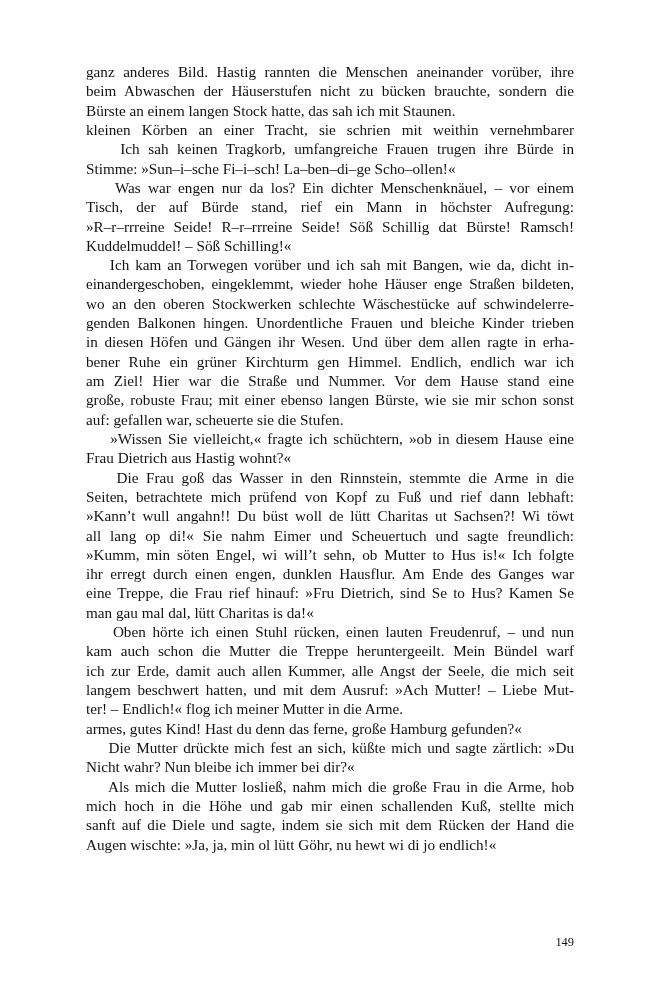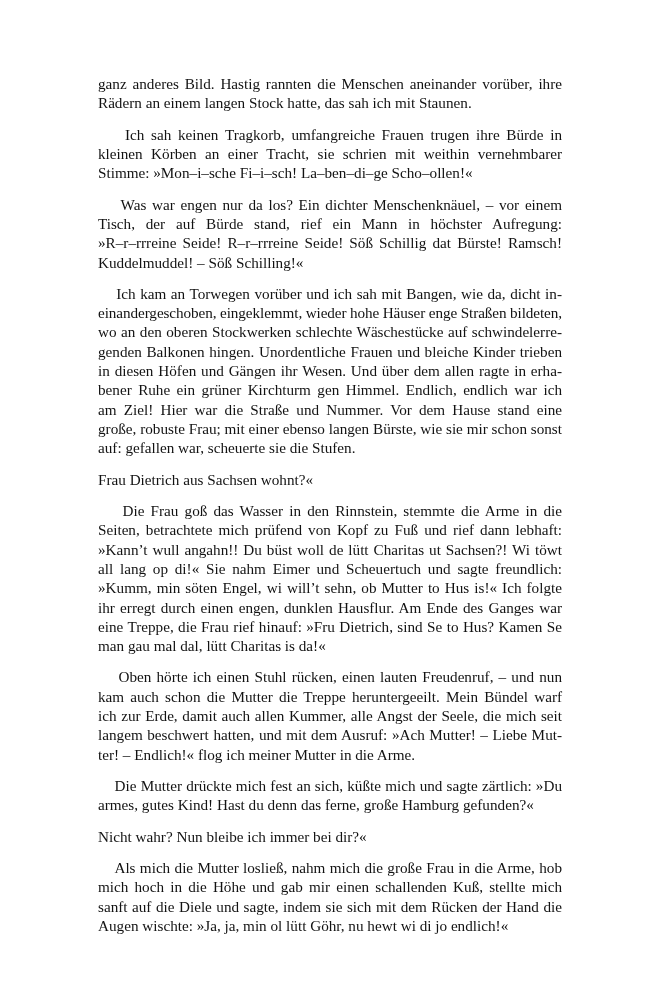--- a/index.html
+++ b/index.html
@@ -33,7 +33,7 @@
   }
 
   p.para {
-    margin: 12px;
+    margin: 0;
     padding: 0;
     font-size: 15.2px;
     line-height: 19.32px;

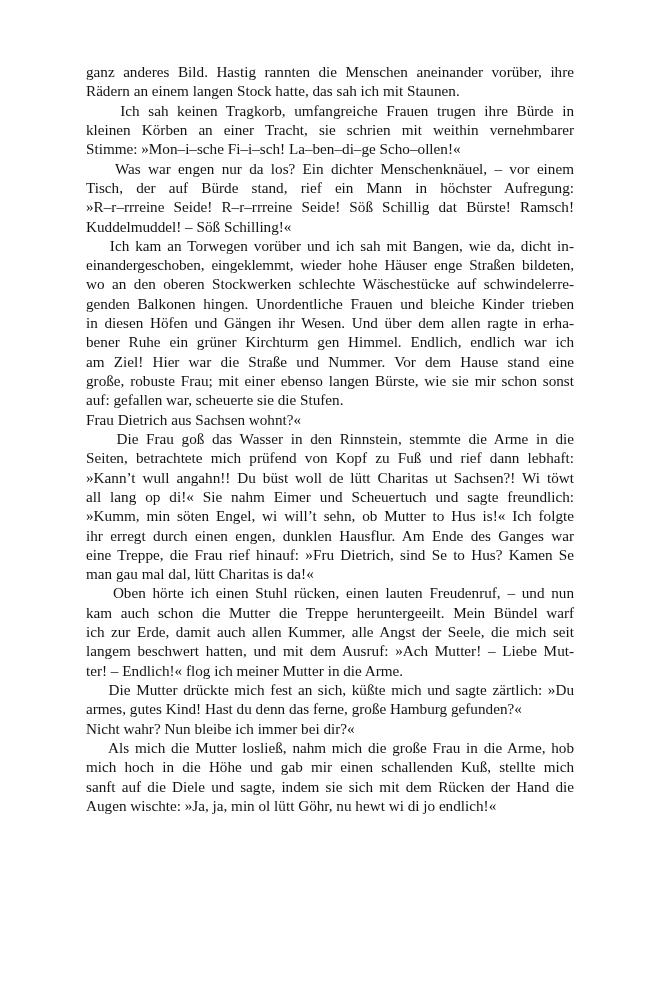--- a/index.html
+++ b/index.html
@@ -79,7 +79,7 @@
 <div id="page">
 
   <div id="textblock">
-      <p class="para"><span class="ln">ganz anderes Bild. Hastig rannten die Menschen aneinander vorüber, ihre</span><span class="ln last">Rädern an einem langen Stock hatte, das sah ich mit Staunen.</span></p>
+      <p class="para"><span class="ln">ganz anderes Bild. Hastig rannten die Menschen aneinander vorüber, ihre</span><span class="ln">beim Abwaschen der Häuserstufen nicht zu bücken brauchte, sondern die</span><span class="ln last">Rädern an einem langen Stock hatte, das sah ich mit Staunen.</span></p>
       <p class="para"><span class="ln">    Ich sah keinen Tragkorb, umfangreiche Frauen trugen ihre Bürde in</span><span class="ln">kleinen Körben an einer Tracht, sie schrien mit weithin vernehmbarer</span><span class="ln last">Stimme: »Mon–i–sche Fi–i–sch! La–ben–di–ge Scho–ollen!«</span></p>
       <p class="para"><span class="ln">    Was war engen nur da los? Ein dichter Menschenknäuel, – vor einem</span><span class="ln">Tisch, der auf Bürde stand, rief ein Mann in höchster Aufregung:</span><span class="ln">»R–r–rrreine Seide! R–r–rrreine Seide! Söß Schillig dat Bürste! Ramsch!</span><span class="ln last">Kuddelmuddel! – Söß Schilling!«</span></p>
       <p class="para"><span class="ln">    Ich kam an Torwegen vorüber und ich sah mit Bangen, wie da, dicht in-</span><span class="ln tight">einandergeschoben, eingeklemmt, wieder hohe Häuser enge Straßen bildeten,</span><span class="ln">wo an den oberen Stockwerken schlechte Wäschestücke auf schwindelerre-</span><span class="ln">genden Balkonen hingen. Unordentliche Frauen und bleiche Kinder trieben</span><span class="ln">in diesen Höfen und Gängen ihr Wesen. Und über dem allen ragte in erha-</span><span class="ln">bener Ruhe ein grüner Kirchturm gen Himmel. Endlich, endlich war ich</span><span class="ln">am Ziel! Hier war die Straße und Nummer. Vor dem Hause stand eine</span><span class="ln">große, robuste Frau; mit einer ebenso langen Bürste, wie sie mir schon sonst</span><span class="ln last">auf: gefallen war, scheuerte sie die Stufen.</span></p>

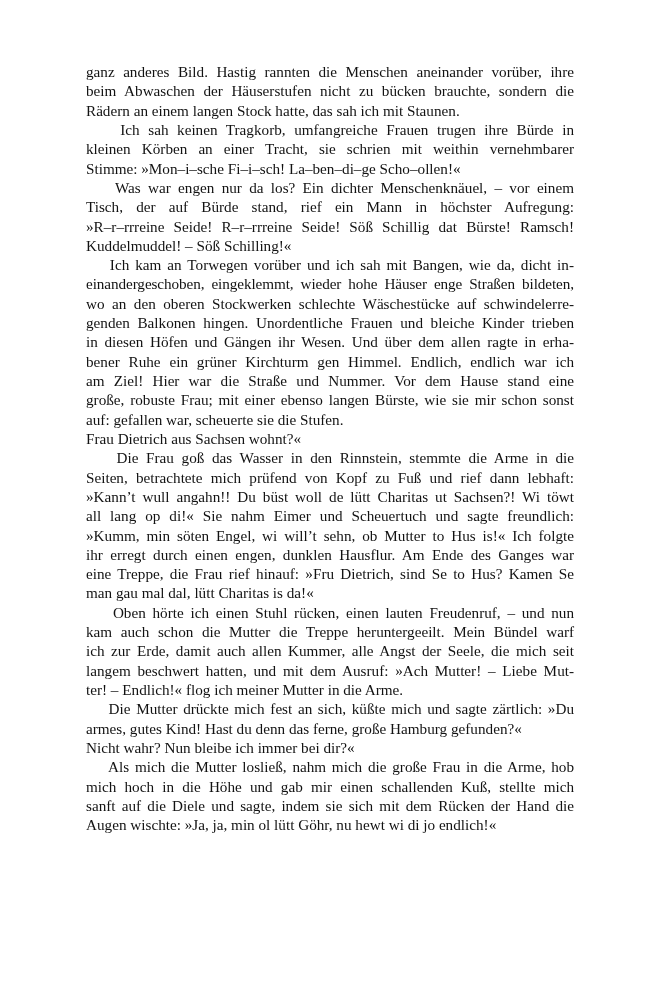--- a/index.html
+++ b/index.html
@@ -79,7 +79,7 @@
 <div id="page">
 
   <div id="textblock">
-      <p class="para"><span class="ln">ganz anderes Bild. Hastig rannten die Menschen aneinander vorüber, ihre</span><span class="ln">beim Abwaschen der Häuserstufen nicht zu bücken brauchte, sondern die</span><span class="ln last">Rädern an einem langen Stock hatte, das sah ich mit Staunen.</span></p>
+      <p class="para"><span class="ln">ganz anderes Bild. Hastig rannten die Menschen aneinander vorüber, ihre</span><span class="ln">beim Abwaschen der Häuserstufen nicht zu bücken brauchte, sondern die</span><span class="ln last">Bürste an einem langen Stock hatte, das sah ich mit Staunen.</span></p>
       <p class="para"><span class="ln">    Ich sah keinen Tragkorb, umfangreiche Frauen trugen ihre Bürde in</span><span class="ln">kleinen Körben an einer Tracht, sie schrien mit weithin vernehmbarer</span><span class="ln last">Stimme: »Mon–i–sche Fi–i–sch! La–ben–di–ge Scho–ollen!«</span></p>
       <p class="para"><span class="ln">    Was war engen nur da los? Ein dichter Menschenknäuel, – vor einem</span><span class="ln">Tisch, der auf Bürde stand, rief ein Mann in höchster Aufregung:</span><span class="ln">»R–r–rrreine Seide! R–r–rrreine Seide! Söß Schillig dat Bürste! Ramsch!</span><span class="ln last">Kuddelmuddel! – Söß Schilling!«</span></p>
       <p class="para"><span class="ln">    Ich kam an Torwegen vorüber und ich sah mit Bangen, wie da, dicht in-</span><span class="ln tight">einandergeschoben, eingeklemmt, wieder hohe Häuser enge Straßen bildeten,</span><span class="ln">wo an den oberen Stockwerken schlechte Wäschestücke auf schwindelerre-</span><span class="ln">genden Balkonen hingen. Unordentliche Frauen und bleiche Kinder trieben</span><span class="ln">in diesen Höfen und Gängen ihr Wesen. Und über dem allen ragte in erha-</span><span class="ln">bener Ruhe ein grüner Kirchturm gen Himmel. Endlich, endlich war ich</span><span class="ln">am Ziel! Hier war die Straße und Nummer. Vor dem Hause stand eine</span><span class="ln">große, robuste Frau; mit einer ebenso langen Bürste, wie sie mir schon sonst</span><span class="ln last">auf: gefallen war, scheuerte sie die Stufen.</span></p>

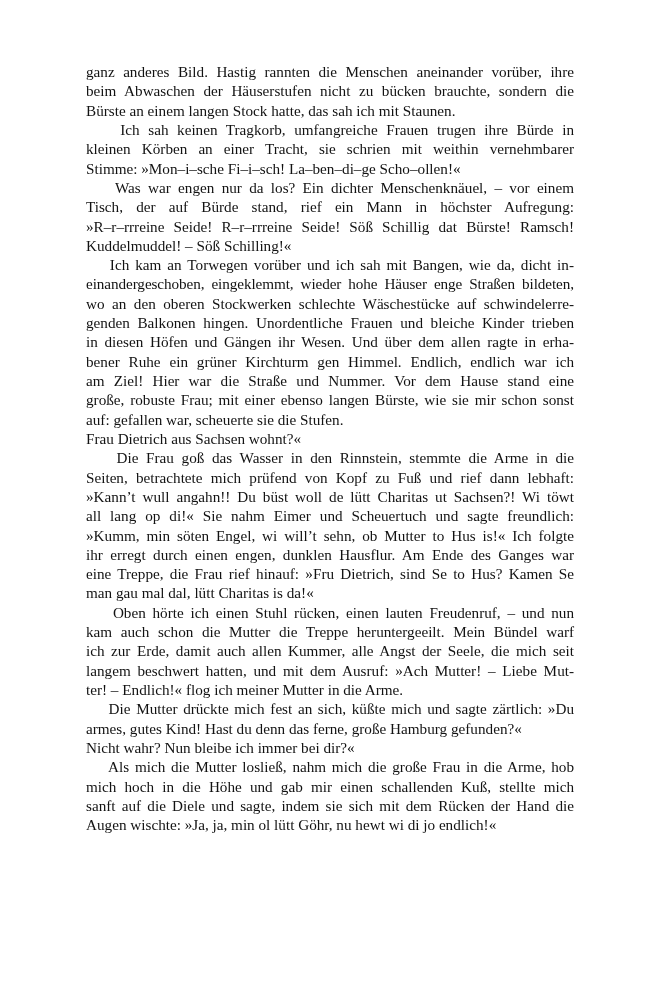--- a/index.html
+++ b/index.html
@@ -80,7 +80,7 @@
 
   <div id="textblock">
       <p class="para"><span class="ln">ganz anderes Bild. Hastig rannten die Menschen aneinander vorüber, ihre</span><span class="ln">beim Abwaschen der Häuserstufen nicht zu bücken brauchte, sondern die</span><span class="ln last">Bürste an einem langen Stock hatte, das sah ich mit Staunen.</span></p>
-      <p class="para"><span class="ln">    Ich sah keinen Tragkorb, umfangreiche Frauen trugen ihre Bürde in</span><span class="ln">kleinen Körben an einer Tracht, sie schrien mit weithin vernehmbarer</span><span class="ln last">Stimme: »Mon–i–sche Fi–i–sch! La–ben–di–ge Scho–ollen!«</span></p>
+      <p class="para"><span class="ln">kleinen Körben an einer Tracht, sie schrien mit weithin vernehmbarer</span><span class="ln">    Ich sah keinen Tragkorb, umfangreiche Frauen trugen ihre Bürde in</span><span class="ln last">Stimme: »Mon–i–sche Fi–i–sch! La–ben–di–ge Scho–ollen!«</span></p>
       <p class="para"><span class="ln">    Was war engen nur da los? Ein dichter Menschenknäuel, – vor einem</span><span class="ln">Tisch, der auf Bürde stand, rief ein Mann in höchster Aufregung:</span><span class="ln">»R–r–rrreine Seide! R–r–rrreine Seide! Söß Schillig dat Bürste! Ramsch!</span><span class="ln last">Kuddelmuddel! – Söß Schilling!«</span></p>
       <p class="para"><span class="ln">    Ich kam an Torwegen vorüber und ich sah mit Bangen, wie da, dicht in-</span><span class="ln tight">einandergeschoben, eingeklemmt, wieder hohe Häuser enge Straßen bildeten,</span><span class="ln">wo an den oberen Stockwerken schlechte Wäschestücke auf schwindelerre-</span><span class="ln">genden Balkonen hingen. Unordentliche Frauen und bleiche Kinder trieben</span><span class="ln">in diesen Höfen und Gängen ihr Wesen. Und über dem allen ragte in erha-</span><span class="ln">bener Ruhe ein grüner Kirchturm gen Himmel. Endlich, endlich war ich</span><span class="ln">am Ziel! Hier war die Straße und Nummer. Vor dem Hause stand eine</span><span class="ln">große, robuste Frau; mit einer ebenso langen Bürste, wie sie mir schon sonst</span><span class="ln last">auf: gefallen war, scheuerte sie die Stufen.</span></p>
       <p class="para"><span class="ln last">Frau Dietrich aus Sachsen wohnt?«</span></p>

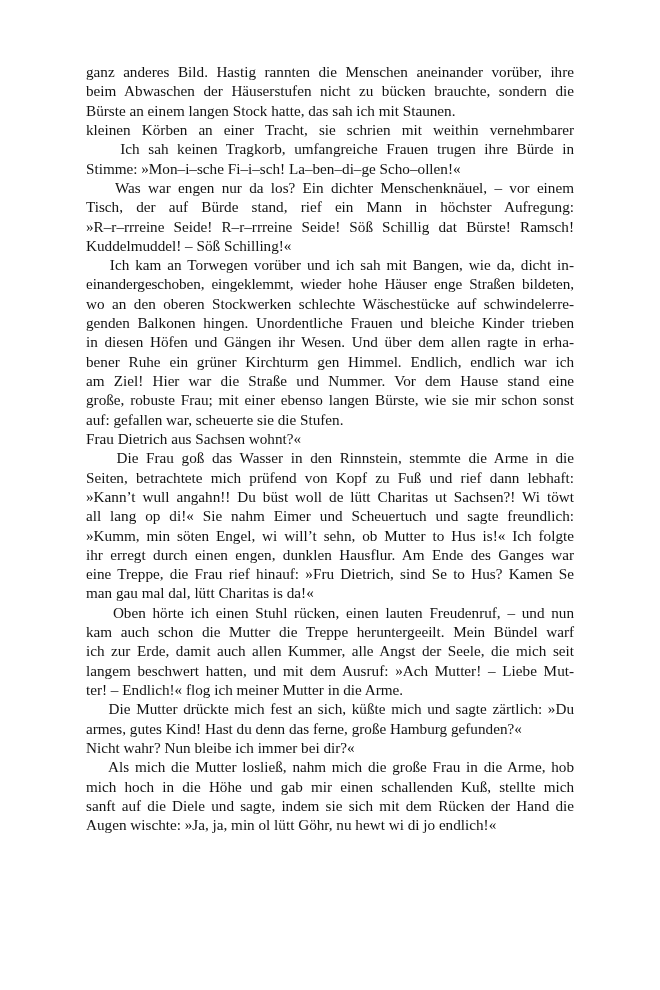--- a/index.html
+++ b/index.html
@@ -80,7 +80,7 @@
 
   <div id="textblock">
       <p class="para"><span class="ln">ganz anderes Bild. Hastig rannten die Menschen aneinander vorüber, ihre</span><span class="ln">beim Abwaschen der Häuserstufen nicht zu bücken brauchte, sondern die</span><span class="ln last">Bürste an einem langen Stock hatte, das sah ich mit Staunen.</span></p>
-      <p class="para"><span class="ln">kleinen Körben an einer Tracht, sie schrien mit weithin vernehmbarer</span><span class="ln">    Ich sah keinen Tragkorb, umfangreiche Frauen trugen ihre Bürde in</span><span class="ln last">Stimme: »Mon–i–sche Fi–i–sch! La–ben–di–ge Scho–ollen!«</span></p>
+      <p class="para"><span class="ln">kleinen Körben an einer Tracht, sie schrien mit weithin vernehmbarer</span><span class="ln">    Ich sah keinen Tragkorb, umfangreiche Frauen trugen ihre Bürde in</span><span class="ln last">Stimme: »Sun–i–sche Fi–i–sch! La–ben–di–ge Scho–ollen!«</span></p>
       <p class="para"><span class="ln">    Was war engen nur da los? Ein dichter Menschenknäuel, – vor einem</span><span class="ln">Tisch, der auf Bürde stand, rief ein Mann in höchster Aufregung:</span><span class="ln">»R–r–rrreine Seide! R–r–rrreine Seide! Söß Schillig dat Bürste! Ramsch!</span><span class="ln last">Kuddelmuddel! – Söß Schilling!«</span></p>
       <p class="para"><span class="ln">    Ich kam an Torwegen vorüber und ich sah mit Bangen, wie da, dicht in-</span><span class="ln tight">einandergeschoben, eingeklemmt, wieder hohe Häuser enge Straßen bildeten,</span><span class="ln">wo an den oberen Stockwerken schlechte Wäschestücke auf schwindelerre-</span><span class="ln">genden Balkonen hingen. Unordentliche Frauen und bleiche Kinder trieben</span><span class="ln">in diesen Höfen und Gängen ihr Wesen. Und über dem allen ragte in erha-</span><span class="ln">bener Ruhe ein grüner Kirchturm gen Himmel. Endlich, endlich war ich</span><span class="ln">am Ziel! Hier war die Straße und Nummer. Vor dem Hause stand eine</span><span class="ln">große, robuste Frau; mit einer ebenso langen Bürste, wie sie mir schon sonst</span><span class="ln last">auf: gefallen war, scheuerte sie die Stufen.</span></p>
       <p class="para"><span class="ln last">Frau Dietrich aus Sachsen wohnt?«</span></p>

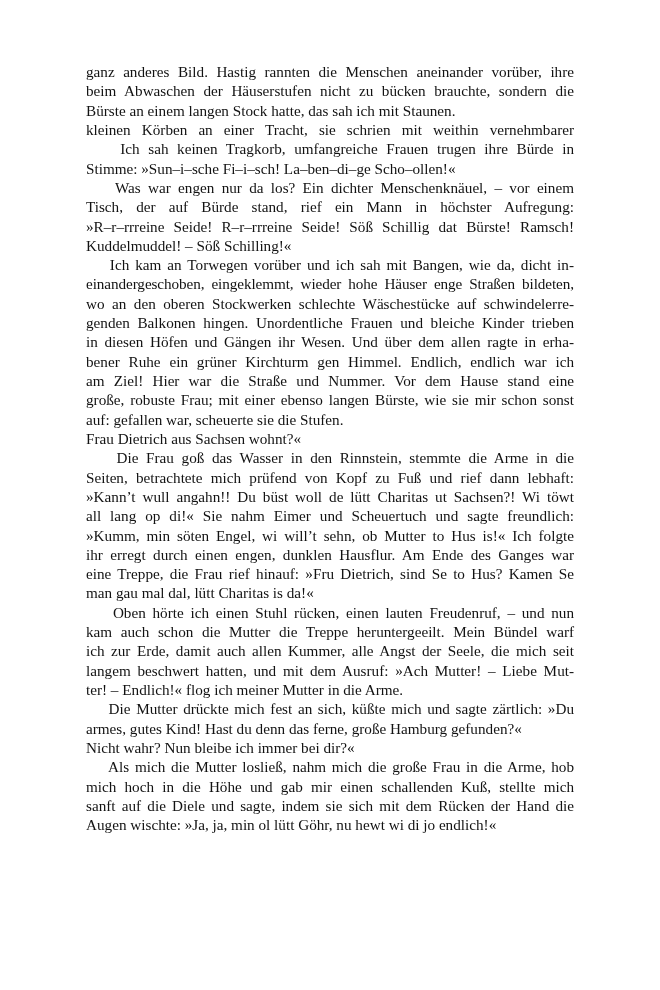--- a/index.html
+++ b/index.html
@@ -83,7 +83,7 @@
       <p class="para"><span class="ln">kleinen Körben an einer Tracht, sie schrien mit weithin vernehmbarer</span><span class="ln">    Ich sah keinen Tragkorb, umfangreiche Frauen trugen ihre Bürde in</span><span class="ln last">Stimme: »Sun–i–sche Fi–i–sch! La–ben–di–ge Scho–ollen!«</span></p>
       <p class="para"><span class="ln">    Was war engen nur da los? Ein dichter Menschenknäuel, – vor einem</span><span class="ln">Tisch, der auf Bürde stand, rief ein Mann in höchster Aufregung:</span><span class="ln">»R–r–rrreine Seide! R–r–rrreine Seide! Söß Schillig dat Bürste! Ramsch!</span><span class="ln last">Kuddelmuddel! – Söß Schilling!«</span></p>
       <p class="para"><span class="ln">    Ich kam an Torwegen vorüber und ich sah mit Bangen, wie da, dicht in-</span><span class="ln tight">einandergeschoben, eingeklemmt, wieder hohe Häuser enge Straßen bildeten,</span><span class="ln">wo an den oberen Stockwerken schlechte Wäschestücke auf schwindelerre-</span><span class="ln">genden Balkonen hingen. Unordentliche Frauen und bleiche Kinder trieben</span><span class="ln">in diesen Höfen und Gängen ihr Wesen. Und über dem allen ragte in erha-</span><span class="ln">bener Ruhe ein grüner Kirchturm gen Himmel. Endlich, endlich war ich</span><span class="ln">am Ziel! Hier war die Straße und Nummer. Vor dem Hause stand eine</span><span class="ln">große, robuste Frau; mit einer ebenso langen Bürste, wie sie mir schon sonst</span><span class="ln last">auf: gefallen war, scheuerte sie die Stufen.</span></p>
-      <p class="para"><span class="ln last">Frau Dietrich aus Sachsen wohnt?«</span></p>
+      <p class="para"><span class="ln">    »Wissen Sie vielleicht,« fragte ich schüchtern, »ob in diesem Hause eine</span><span class="ln last">Frau Dietrich aus Sachsen wohnt?«</span></p>
       <p class="para"><span class="ln">    Die Frau goß das Wasser in den Rinnstein, stemmte die Arme in die</span><span class="ln">Seiten, betrachtete mich prüfend von Kopf zu Fuß und rief dann lebhaft:</span><span class="ln">»Kann’t wull angahn!! Du büst woll de lütt Charitas ut Sachsen?! Wi töwt</span><span class="ln">all lang op di!« Sie nahm Eimer und Scheuertuch und sagte freundlich:</span><span class="ln">»Kumm, min söten Engel, wi will’t sehn, ob Mutter to Hus is!« Ich folgte</span><span class="ln">ihr erregt durch einen engen, dunklen Hausflur. Am Ende des Ganges war</span><span class="ln">eine Treppe, die Frau rief hinauf: »Fru Dietrich, sind Se to Hus? Kamen Se</span><span class="ln last">man gau mal dal, lütt Charitas is da!«</span></p>
       <p class="para"><span class="ln">    Oben hörte ich einen Stuhl rücken, einen lauten Freudenruf, – und nun</span><span class="ln">kam auch schon die Mutter die Treppe heruntergeeilt. Mein Bündel warf</span><span class="ln">ich zur Erde, damit auch allen Kummer, alle Angst der Seele, die mich seit</span><span class="ln">langem beschwert hatten, und mit dem Ausruf: »Ach Mutter! – Liebe Mut-</span><span class="ln last">ter! – Endlich!« flog ich meiner Mutter in die Arme.</span></p>
       <p class="para"><span class="ln">    Die Mutter drückte mich fest an sich, küßte mich und sagte zärtlich: »Du</span><span class="ln last">armes, gutes Kind! Hast du denn das ferne, große Hamburg gefunden?«</span></p>

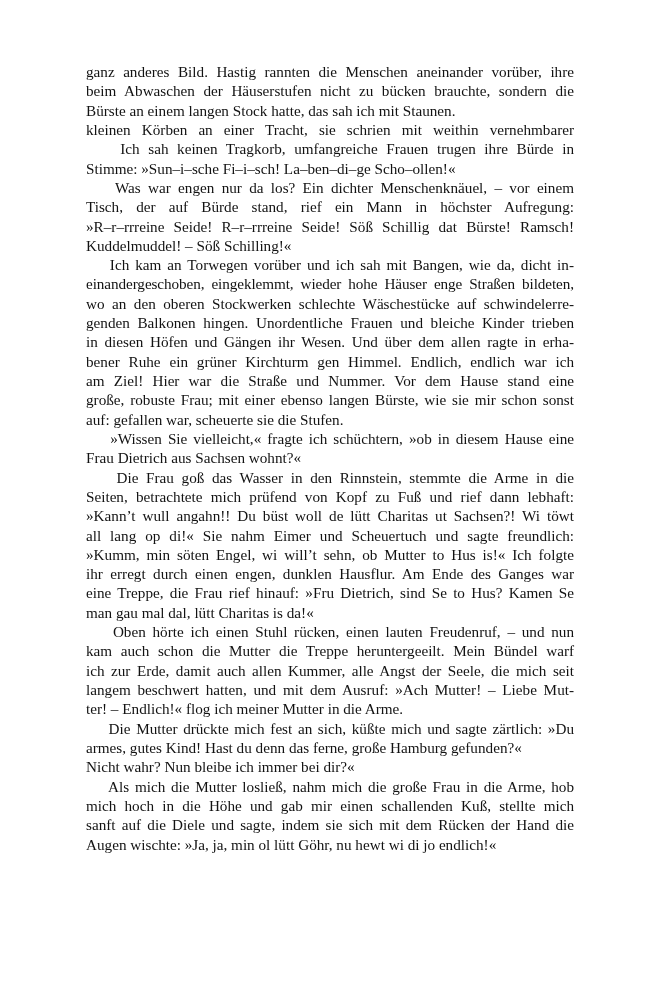--- a/index.html
+++ b/index.html
@@ -83,7 +83,7 @@
       <p class="para"><span class="ln">kleinen Körben an einer Tracht, sie schrien mit weithin vernehmbarer</span><span class="ln">    Ich sah keinen Tragkorb, umfangreiche Frauen trugen ihre Bürde in</span><span class="ln last">Stimme: »Sun–i–sche Fi–i–sch! La–ben–di–ge Scho–ollen!«</span></p>
       <p class="para"><span class="ln">    Was war engen nur da los? Ein dichter Menschenknäuel, – vor einem</span><span class="ln">Tisch, der auf Bürde stand, rief ein Mann in höchster Aufregung:</span><span class="ln">»R–r–rrreine Seide! R–r–rrreine Seide! Söß Schillig dat Bürste! Ramsch!</span><span class="ln last">Kuddelmuddel! – Söß Schilling!«</span></p>
       <p class="para"><span class="ln">    Ich kam an Torwegen vorüber und ich sah mit Bangen, wie da, dicht in-</span><span class="ln tight">einandergeschoben, eingeklemmt, wieder hohe Häuser enge Straßen bildeten,</span><span class="ln">wo an den oberen Stockwerken schlechte Wäschestücke auf schwindelerre-</span><span class="ln">genden Balkonen hingen. Unordentliche Frauen und bleiche Kinder trieben</span><span class="ln">in diesen Höfen und Gängen ihr Wesen. Und über dem allen ragte in erha-</span><span class="ln">bener Ruhe ein grüner Kirchturm gen Himmel. Endlich, endlich war ich</span><span class="ln">am Ziel! Hier war die Straße und Nummer. Vor dem Hause stand eine</span><span class="ln">große, robuste Frau; mit einer ebenso langen Bürste, wie sie mir schon sonst</span><span class="ln last">auf: gefallen war, scheuerte sie die Stufen.</span></p>
-      <p class="para"><span class="ln">    »Wissen Sie vielleicht,« fragte ich schüchtern, »ob in diesem Hause eine</span><span class="ln last">Frau Dietrich aus Sachsen wohnt?«</span></p>
+      <p class="para"><span class="ln">    »Wissen Sie vielleicht,« fragte ich schüchtern, »ob in diesem Hause eine</span><span class="ln last">Frau Dietrich aus Hastig wohnt?«</span></p>
       <p class="para"><span class="ln">    Die Frau goß das Wasser in den Rinnstein, stemmte die Arme in die</span><span class="ln">Seiten, betrachtete mich prüfend von Kopf zu Fuß und rief dann lebhaft:</span><span class="ln">»Kann’t wull angahn!! Du büst woll de lütt Charitas ut Sachsen?! Wi töwt</span><span class="ln">all lang op di!« Sie nahm Eimer und Scheuertuch und sagte freundlich:</span><span class="ln">»Kumm, min söten Engel, wi will’t sehn, ob Mutter to Hus is!« Ich folgte</span><span class="ln">ihr erregt durch einen engen, dunklen Hausflur. Am Ende des Ganges war</span><span class="ln">eine Treppe, die Frau rief hinauf: »Fru Dietrich, sind Se to Hus? Kamen Se</span><span class="ln last">man gau mal dal, lütt Charitas is da!«</span></p>
       <p class="para"><span class="ln">    Oben hörte ich einen Stuhl rücken, einen lauten Freudenruf, – und nun</span><span class="ln">kam auch schon die Mutter die Treppe heruntergeeilt. Mein Bündel warf</span><span class="ln">ich zur Erde, damit auch allen Kummer, alle Angst der Seele, die mich seit</span><span class="ln">langem beschwert hatten, und mit dem Ausruf: »Ach Mutter! – Liebe Mut-</span><span class="ln last">ter! – Endlich!« flog ich meiner Mutter in die Arme.</span></p>
       <p class="para"><span class="ln">    Die Mutter drückte mich fest an sich, küßte mich und sagte zärtlich: »Du</span><span class="ln last">armes, gutes Kind! Hast du denn das ferne, große Hamburg gefunden?«</span></p>

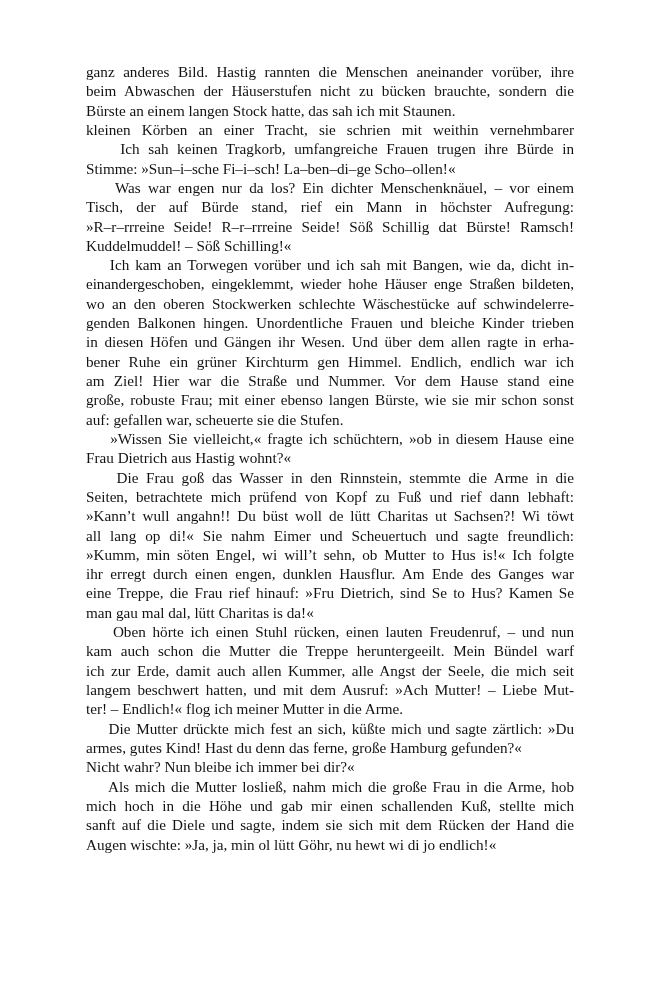--- a/index.html
+++ b/index.html
@@ -86,7 +86,7 @@
       <p class="para"><span class="ln">    »Wissen Sie vielleicht,« fragte ich schüchtern, »ob in diesem Hause eine</span><span class="ln last">Frau Dietrich aus Hastig wohnt?«</span></p>
       <p class="para"><span class="ln">    Die Frau goß das Wasser in den Rinnstein, stemmte die Arme in die</span><span class="ln">Seiten, betrachtete mich prüfend von Kopf zu Fuß und rief dann lebhaft:</span><span class="ln">»Kann’t wull angahn!! Du büst woll de lütt Charitas ut Sachsen?! Wi töwt</span><span class="ln">all lang op di!« Sie nahm Eimer und Scheuertuch und sagte freundlich:</span><span class="ln">»Kumm, min söten Engel, wi will’t sehn, ob Mutter to Hus is!« Ich folgte</span><span class="ln">ihr erregt durch einen engen, dunklen Hausflur. Am Ende des Ganges war</span><span class="ln">eine Treppe, die Frau rief hinauf: »Fru Dietrich, sind Se to Hus? Kamen Se</span><span class="ln last">man gau mal dal, lütt Charitas is da!«</span></p>
       <p class="para"><span class="ln">    Oben hörte ich einen Stuhl rücken, einen lauten Freudenruf, – und nun</span><span class="ln">kam auch schon die Mutter die Treppe heruntergeeilt. Mein Bündel warf</span><span class="ln">ich zur Erde, damit auch allen Kummer, alle Angst der Seele, die mich seit</span><span class="ln">langem beschwert hatten, und mit dem Ausruf: »Ach Mutter! – Liebe Mut-</span><span class="ln last">ter! – Endlich!« flog ich meiner Mutter in die Arme.</span></p>
-      <p class="para"><span class="ln">    Die Mutter drückte mich fest an sich, küßte mich und sagte zärtlich: »Du</span><span class="ln last">armes, gutes Kind! Hast du denn das ferne, große Hamburg gefunden?«</span></p>
+      <p class="para"><span class="ln last">armes, gutes Kind! Hast du denn das ferne, große Hamburg gefunden?«</span><span class="ln">    Die Mutter drückte mich fest an sich, küßte mich und sagte zärtlich: »Du</span></p>
       <p class="para"><span class="ln last">Nicht wahr? Nun bleibe ich immer bei dir?«</span></p>
       <p class="para"><span class="ln">    Als mich die Mutter losließ, nahm mich die große Frau in die Arme, hob</span><span class="ln">mich hoch in die Höhe und gab mir einen schallenden Kuß, stellte mich</span><span class="ln">sanft auf die Diele und sagte, indem sie sich mit dem Rücken der Hand die</span><span class="ln last">Augen wischte: »Ja, ja, min ol lütt Göhr, nu hewt wi di jo endlich!«</span></p>
     </div>

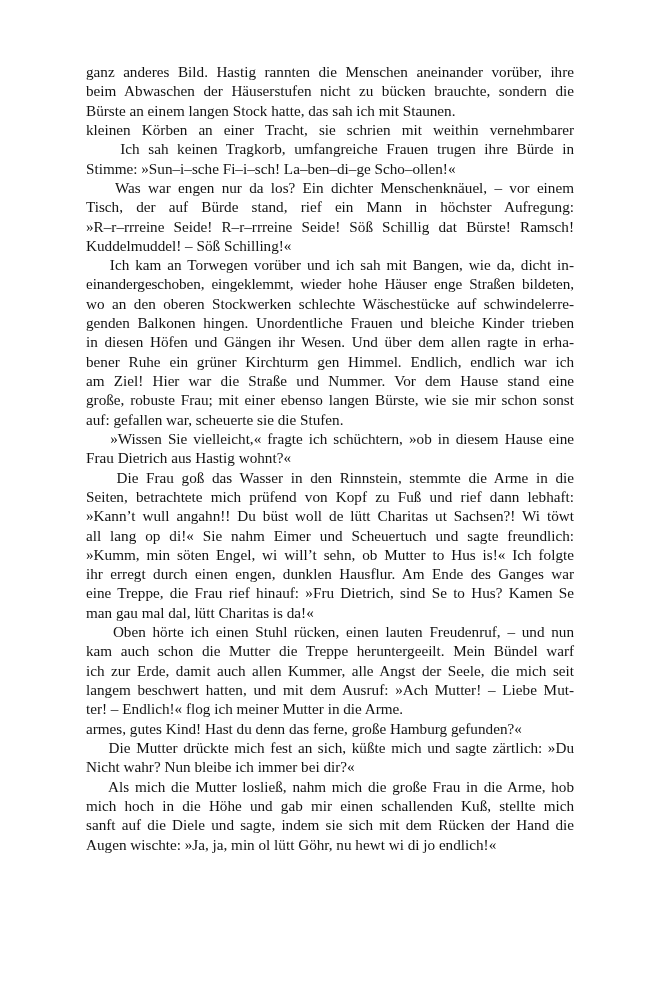--- a/index.html
+++ b/index.html
@@ -91,6 +91,7 @@
       <p class="para"><span class="ln">    Als mich die Mutter losließ, nahm mich die große Frau in die Arme, hob</span><span class="ln">mich hoch in die Höhe und gab mir einen schallenden Kuß, stellte mich</span><span class="ln">sanft auf die Diele und sagte, indem sie sich mit dem Rücken der Hand die</span><span class="ln last">Augen wischte: »Ja, ja, min ol lütt Göhr, nu hewt wi di jo endlich!«</span></p>
     </div>
 
+  <div id="folio">149</div>
 
 </div>
 

